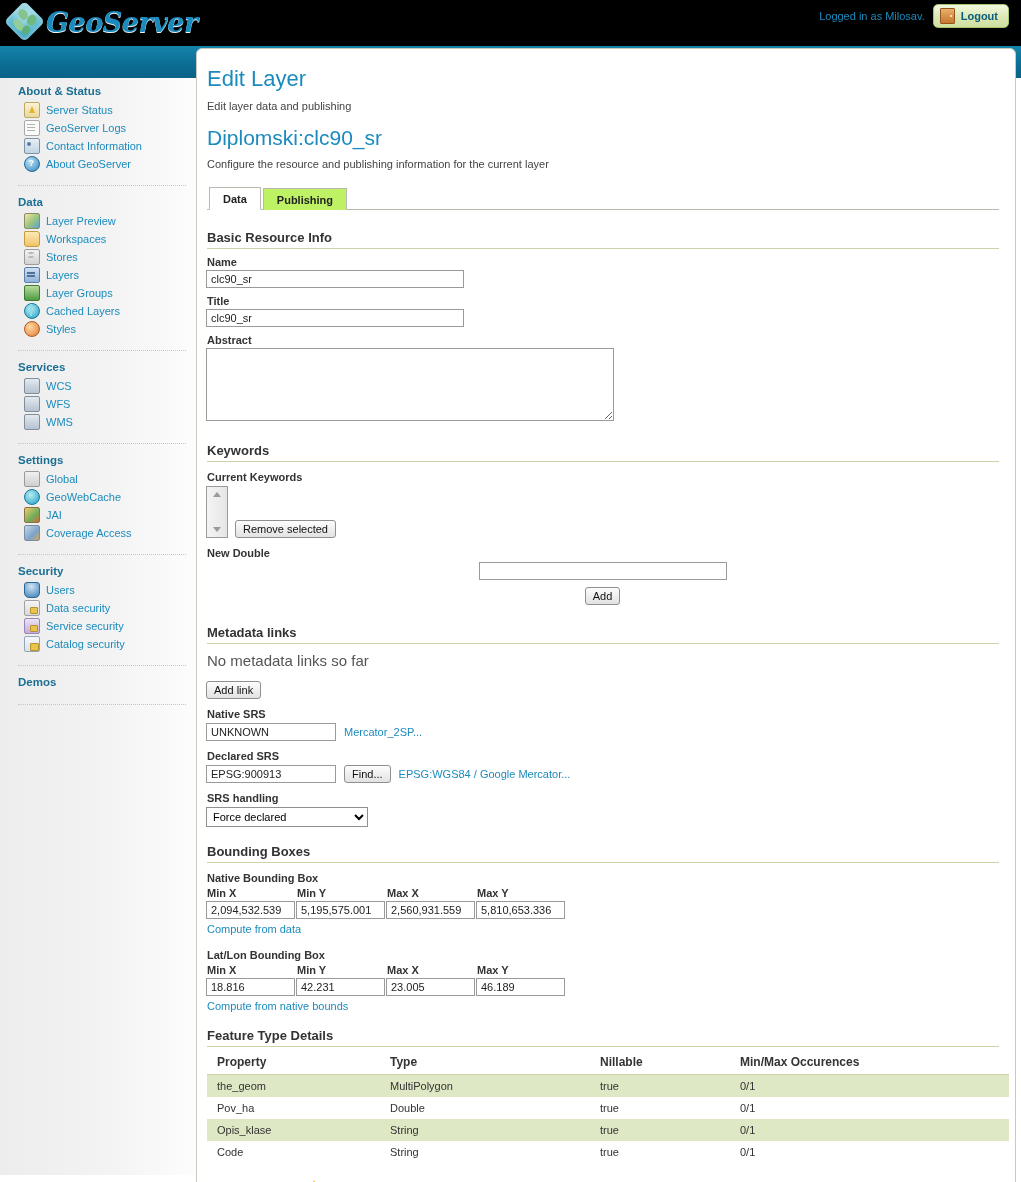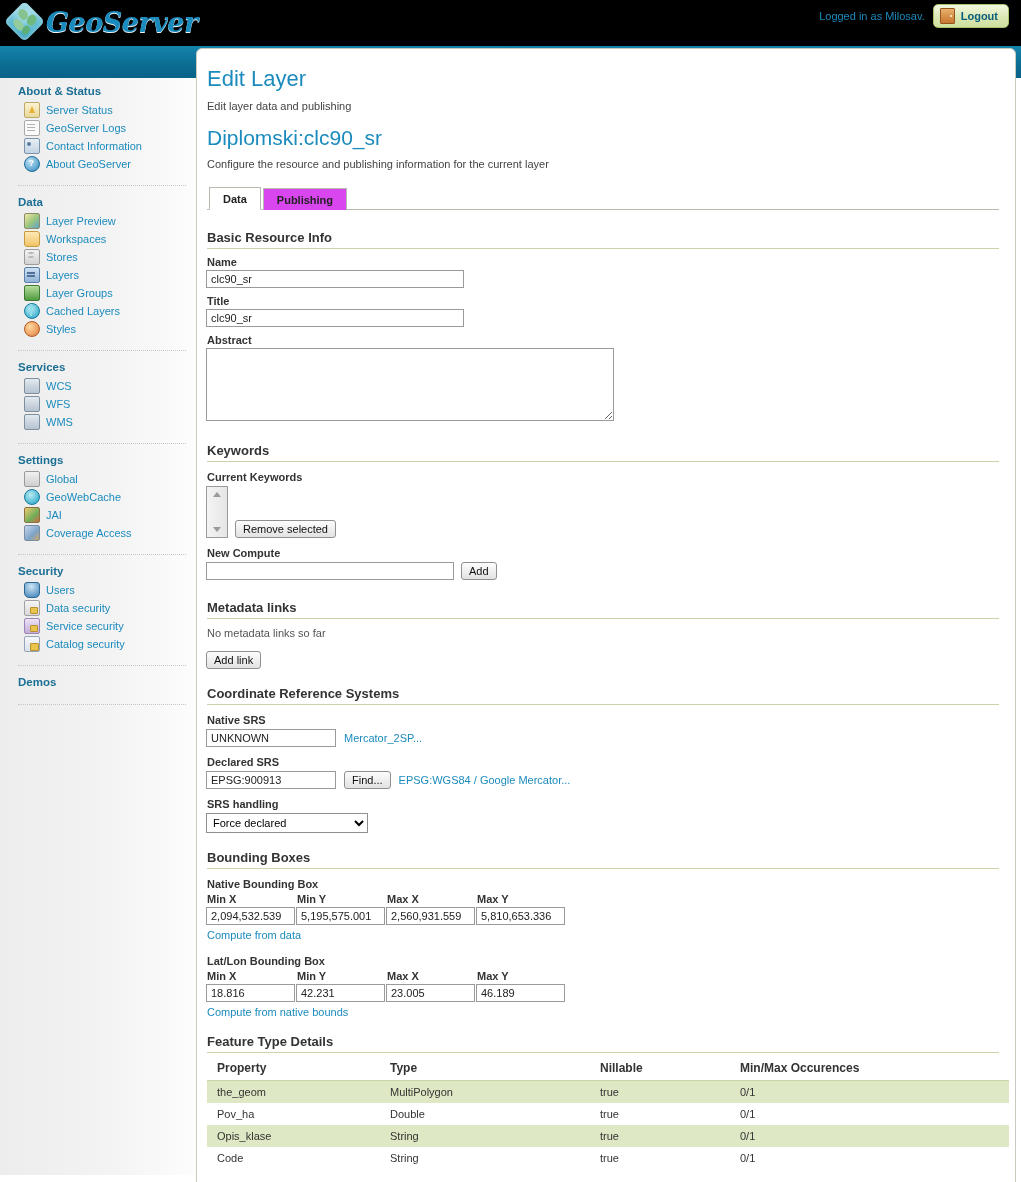--- a/index.html
+++ b/index.html
@@ -236,7 +236,7 @@
     border-bottom: none;
     margin-right: 2px;
     cursor: pointer;
-    background: #d946ef;
+    background: #bef264;
     position: relative;
     top: 1px;
   }

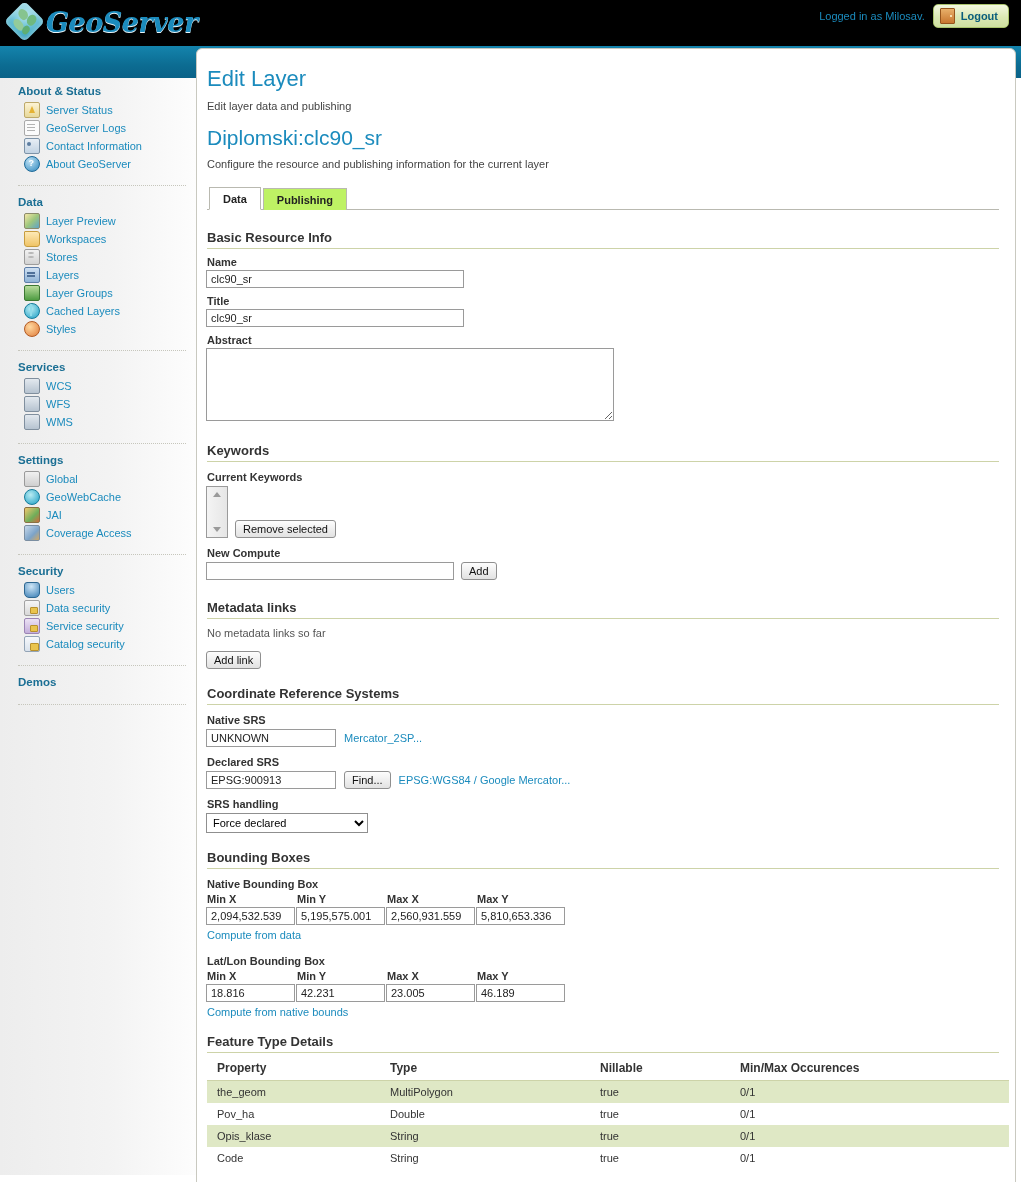--- a/index.html
+++ b/index.html
@@ -612,7 +612,7 @@
     <button class="btn">Remove selected</button>
   </div>
 
-  <div class="sub-label">New Compute</div>
+  <div class="sub-label">New Double</div>
   <div id="newkeyword-row">
     <input class="txt w-keyword" type="text" value="" style="">
     <button class="btn">Add</button>

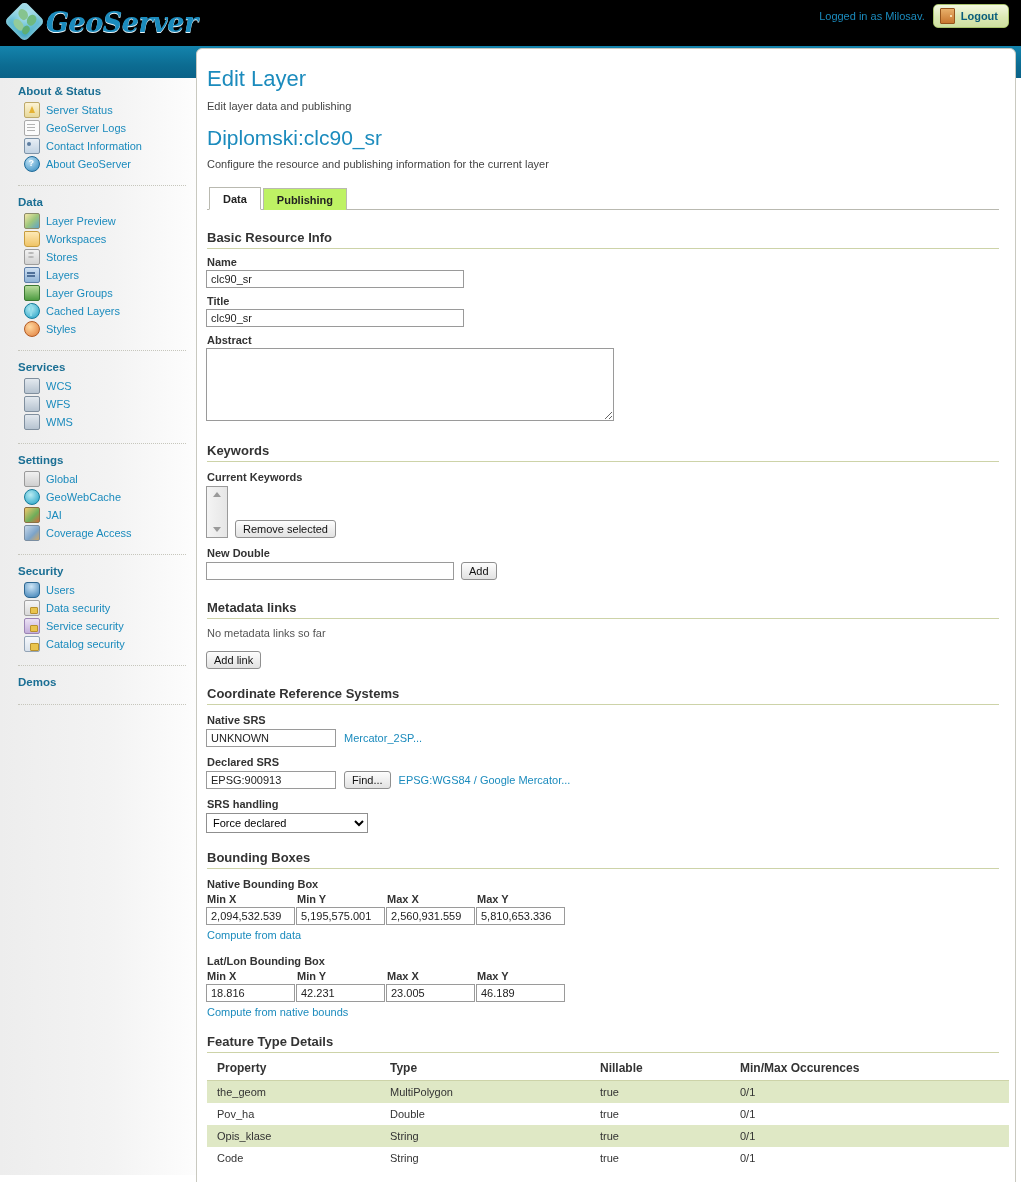--- a/index.html
+++ b/index.html
@@ -346,6 +346,7 @@
     align-items: center;
     gap: 7px;
     margin-top: 2px;
+    flex-direction: column;
   }
 
   

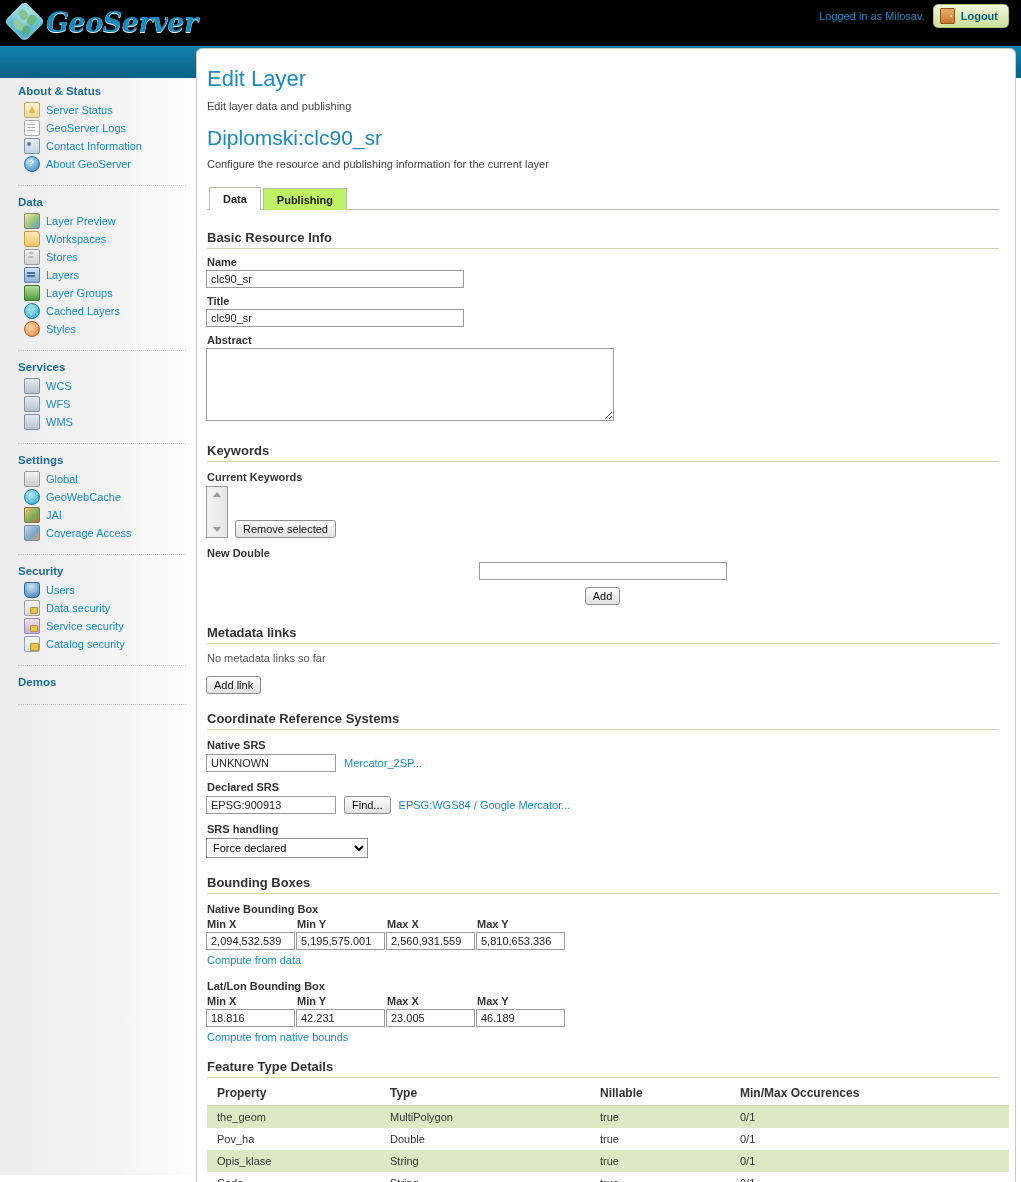--- a/index.html
+++ b/index.html
@@ -309,7 +309,7 @@
     text-decoration: none;
     cursor: pointer;
   }
-  .muted { font-size: 11px; color: #555; }
+  .muted { font-size: 15px; color: #555; }
 
   
   #keywords-row {

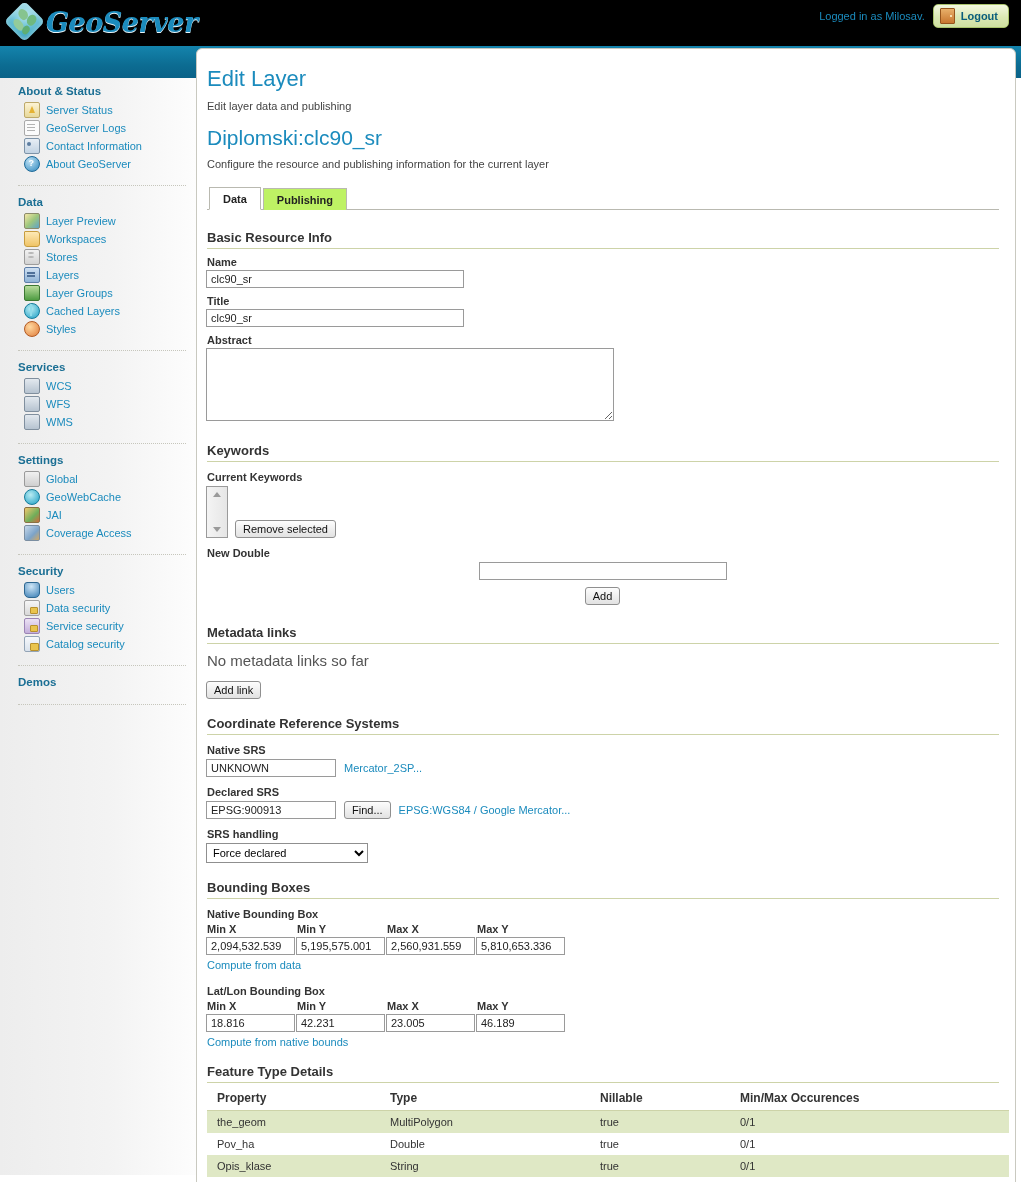--- a/index.html
+++ b/index.html
@@ -627,7 +627,6 @@
   </div>
 
   
-  <div class="section-head" style="margin-top:17px;">Coordinate Reference Systems</div>
 
   <div class="sub-label">Native SRS</div>
   <div class="srs-row">

